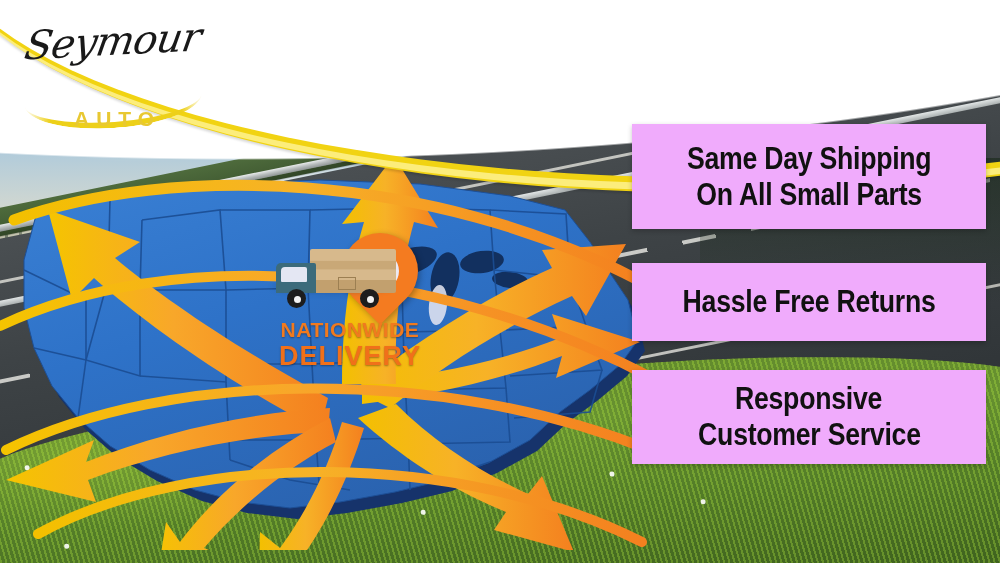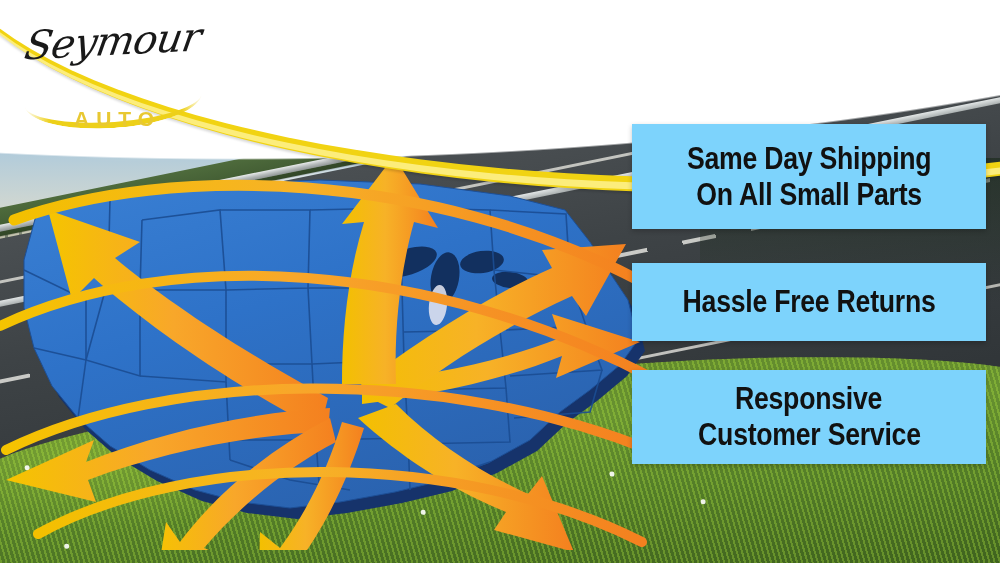--- a/index.html
+++ b/index.html
@@ -218,7 +218,7 @@
 
   
   .feature{
-    position:absolute;background:#7dd3fc;
+    position:absolute;background:#f0abfc;
     display:flex;flex-direction:column;align-items:center;justify-content:center;
     box-shadow:0 2px 5px rgba(0,0,0,.22);
   }

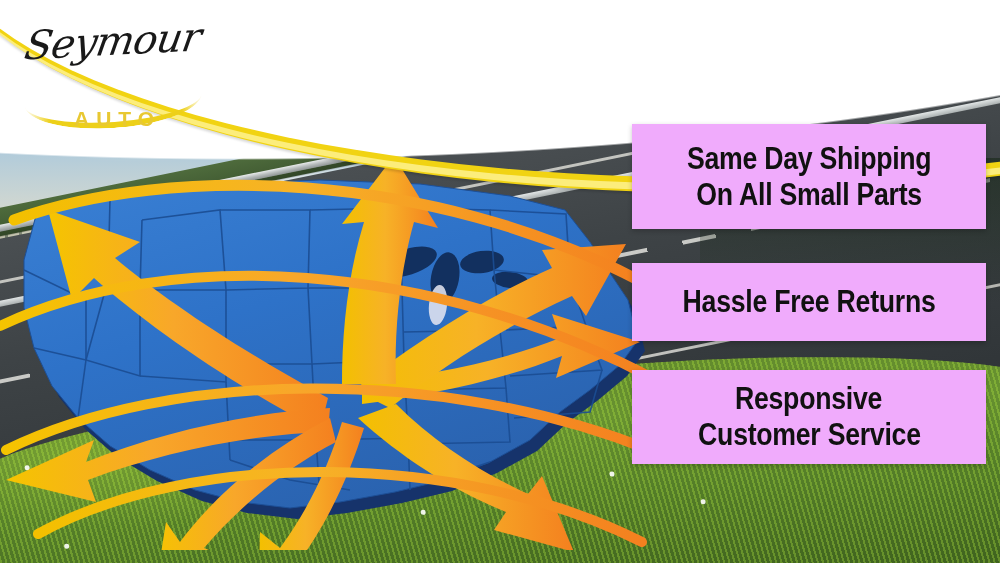--- a/index.html
+++ b/index.html
@@ -383,6 +383,20 @@
     </svg>
   </div>
 
+  <div class="delivery">
+    <div class="pin"></div>
+    <div class="t-shadow"></div>
+    <div class="truck">
+      <div class="t-box"></div>
+      <div class="t-cab">
+        <div class="t-window"></div>
+      </div>
+      <div class="t-wheel tw1"></div>
+      <div class="t-wheel tw2"></div>
+    </div>
+    <div class="nationwide">NATIONWIDE</div>
+    <div class="delivery-word">DELIVERY</div>
+  </div>
 
   <div class="header-white"></div>
   <div class="swoosh"></div>

